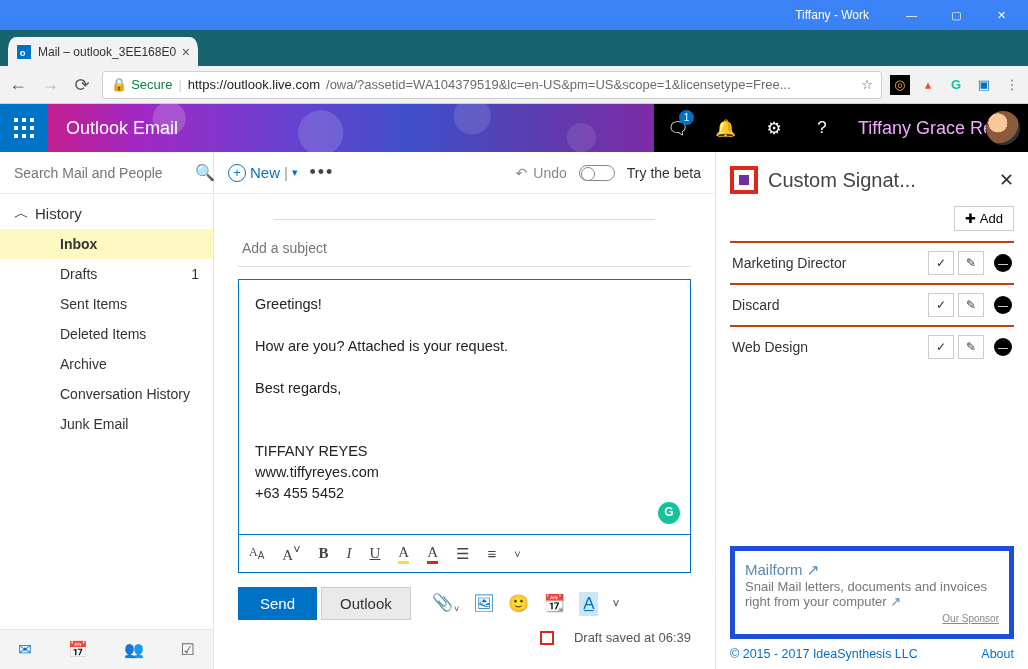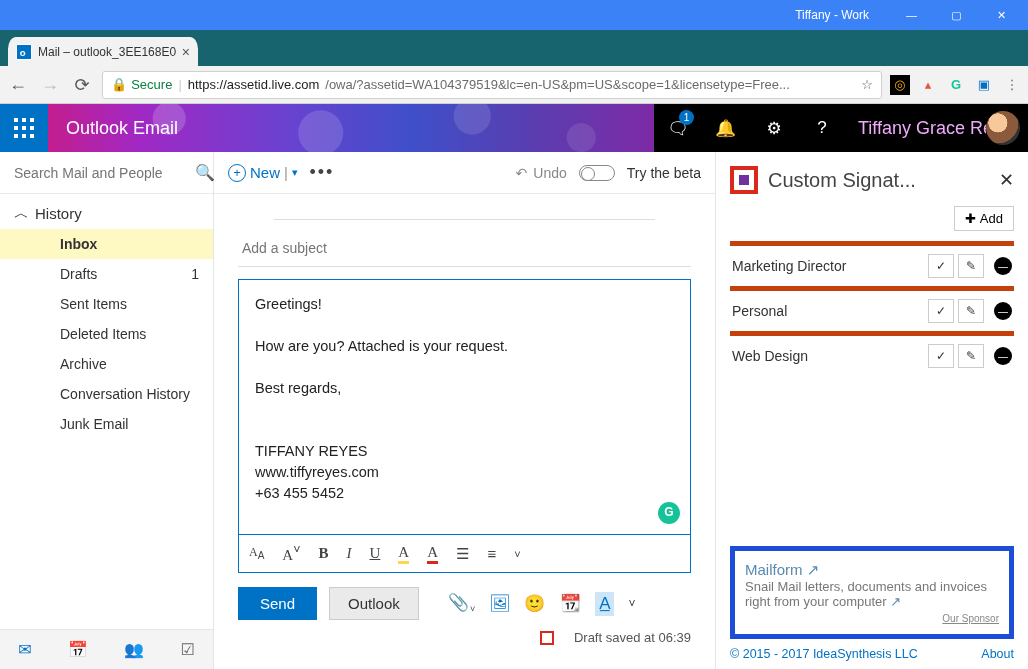--- a/index.html
+++ b/index.html
@@ -138,7 +138,7 @@
   <div class="omnibox">
     <span class="secure">🔒 <span>Secure</span></span>
     <span style="color:#ccc">|</span>
-    <span class="url-host">https://assetid.live.com</span>
+    <span class="url-host">https://outlook.live.com</span>
       <span class="url-path">/owa/?assetid=WA104379519&amp;lc=en-US&amp;pm=US&amp;scope=1&amp;licensetype=Free...</span>
     <span class="star">☆</span>
   </div>

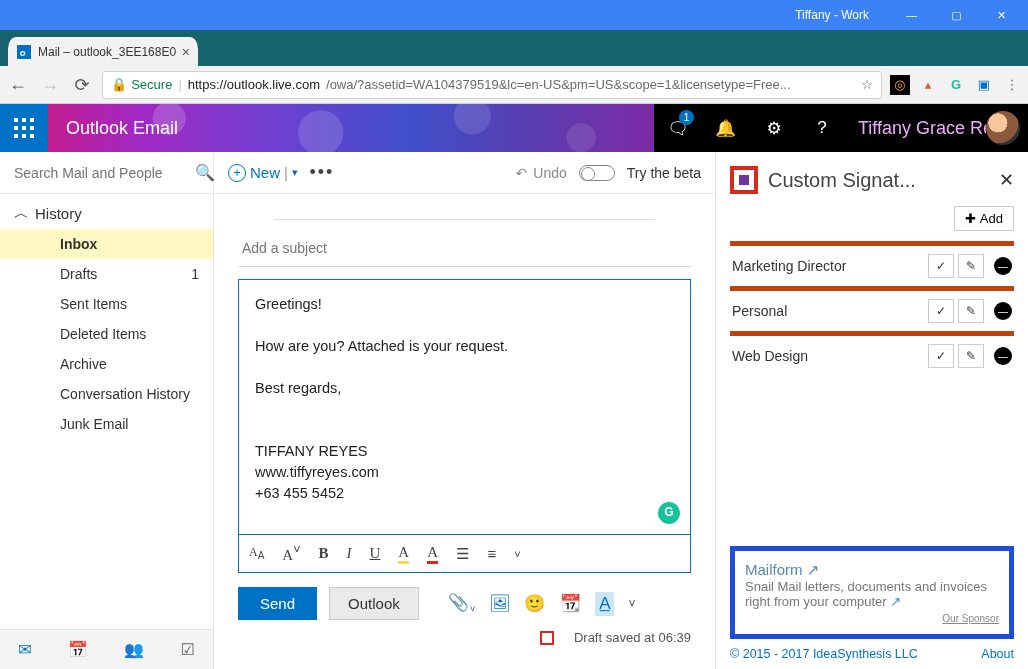--- a/index.html
+++ b/index.html
@@ -93,7 +93,7 @@
 .addin-title { font-size: 20px; color: #444; flex: 1; white-space: nowrap; overflow: hidden; text-overflow: ellipsis; }
 .addin-close { font-size: 18px; color: #333; }
 .addin-add { margin: 12px 0 10px auto; border: 1px solid #ccc; padding: 4px 10px; font-size: 13px; background: #fff; display: flex; align-items: center; gap: 4px; }
-.sigrow { display: flex; align-items: center; padding: 8px 2px; border-top: 5px solid #c2410c; font-size: 14px; color: #333; }
+.sigrow { display: flex; align-items: center; padding: 8px 2px; border-top: 2px solid #c2410c; font-size: 14px; color: #333; }
 .sigrow:last-of-type { border-bottom: 1px solid #eee; }
 .sigrow .label { flex: 1; }
 .sigbtn { width: 26px; height: 24px; border: 1px solid #ccc; margin-left: 4px; display: flex; align-items: center; justify-content: center; font-size: 12px; background: #fff; }

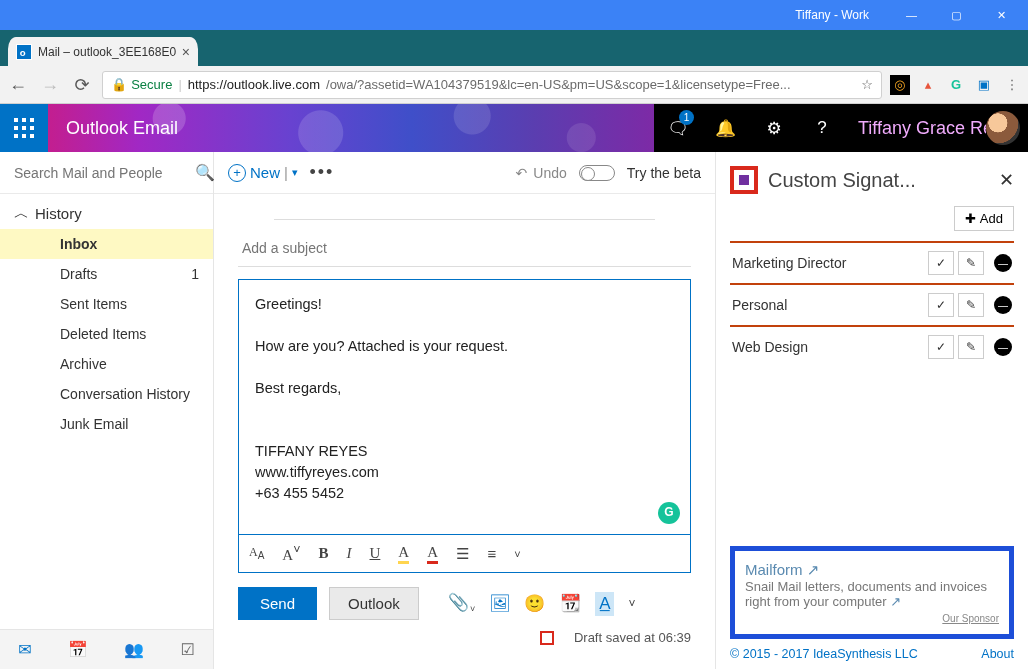--- a/index.html
+++ b/index.html
@@ -296,7 +296,7 @@
         <span class="sigbtn remove">—</span>
       </div>
       <div class="sigrow">
-        <span class="label">Personal</span>
+        <span class="label">Discard</span>
         <span class="sigbtn">✓</span>
         <span class="sigbtn">✎</span>
         <span class="sigbtn remove">—</span>

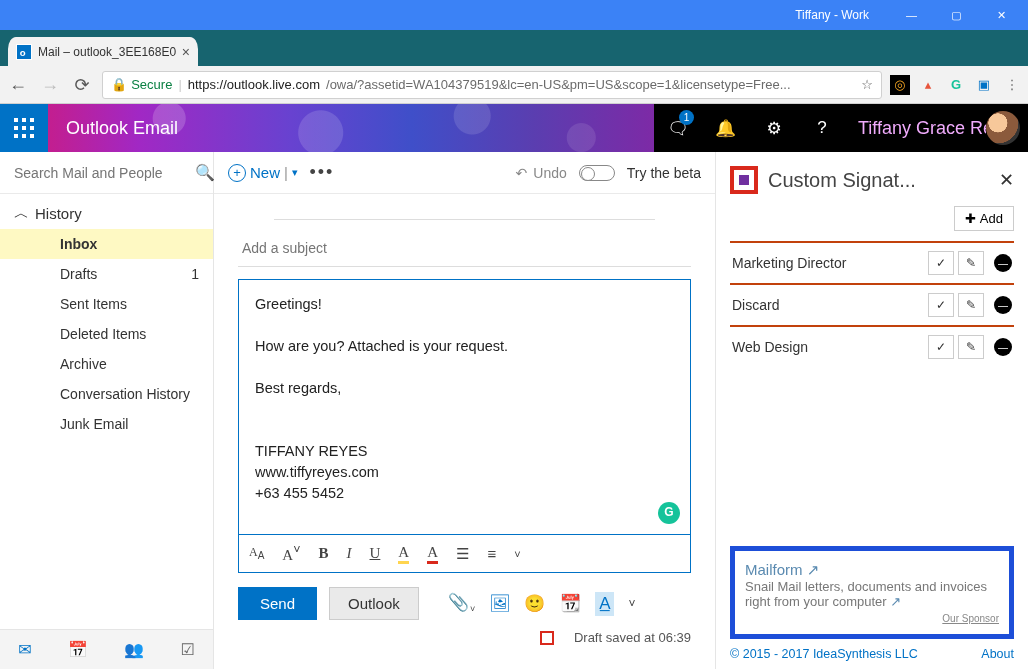--- a/index.html
+++ b/index.html
@@ -78,7 +78,7 @@
 .gram { position: absolute; right: 10px; bottom: 10px; width: 22px; height: 22px; border-radius: 50%; background: #15c39a; color: #fff; display: flex; align-items: center; justify-content: center; font-size: 12px; font-weight: bold; }
 .fmtbar { border: 1px solid #0072c6; border-top: none; padding: 8px 10px; display: flex; align-items: center; gap: 18px; color: #444; font-size: 15px; }
 .fmtbar .fmt { font-family: "Times New Roman", serif; }
-.actionrow { display: flex; align-items: center; gap: 12px; padding: 14px 0 6px; }
+.actionrow { display: flex; align-items: center; gap: 4px; padding: 14px 0 6px; }
 .sendbtn { background: #0072c6; color: #fff; border: none; padding: 8px 22px; font-size: 15px; }
 .discardbtn { background: #eaeaea; border: 1px solid #ccc; padding: 7px 18px; font-size: 15px; color: #333; }
 .attachbar { display: flex; align-items: center; gap: 14px; margin-left: 18px; }

